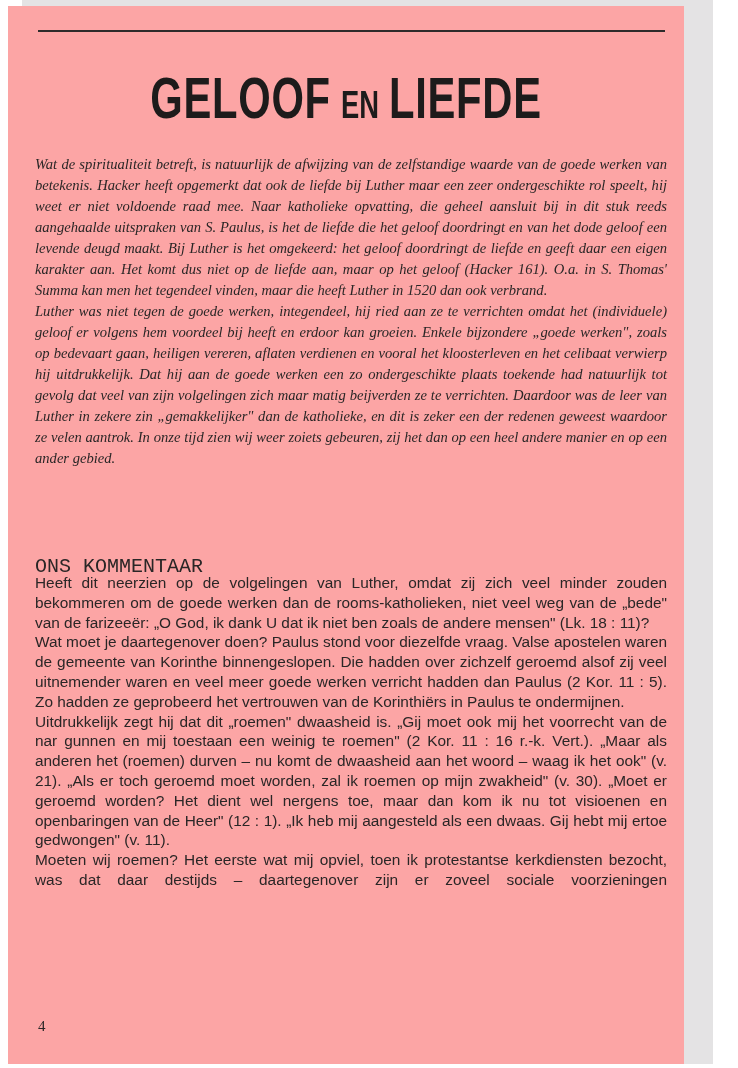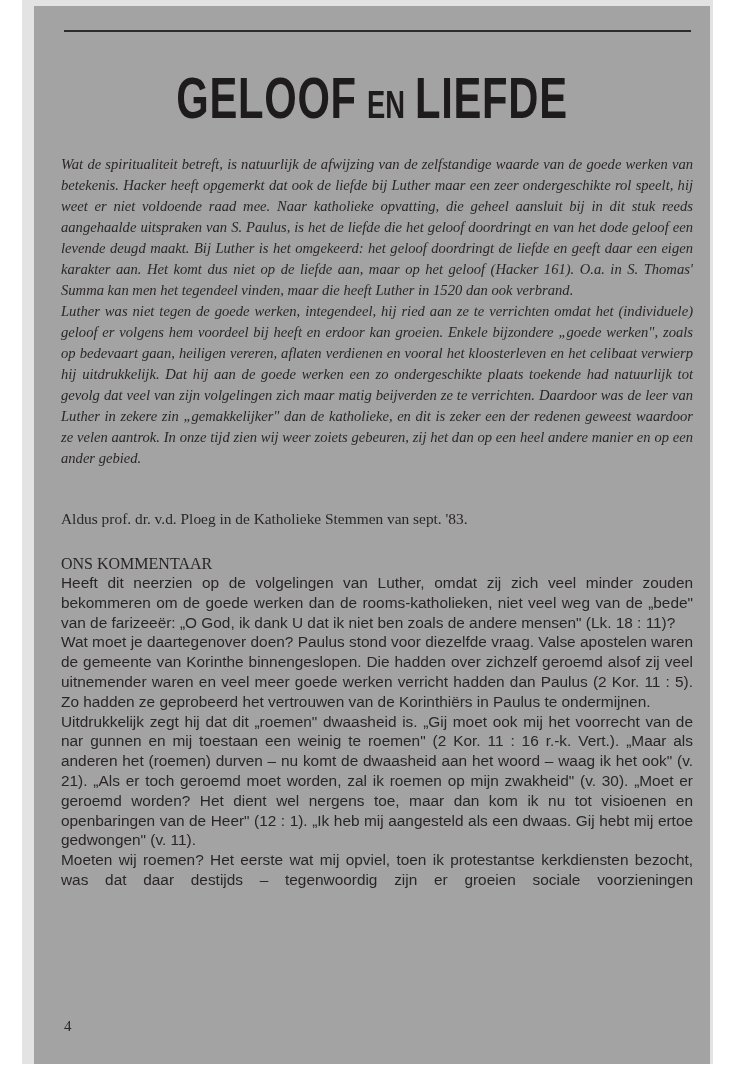--- a/index.html
+++ b/index.html
@@ -12,8 +12,8 @@
       background: #e4e3e4;
     }
     .page {
-      position: absolute; left: 34px; top: 6px; width: 676px; height: 1058px;
-      background: #a3a3a3;
+      position: absolute; left: 8px; top: 6px; width: 676px; height: 1058px;
+      background: #fca5a5;
     }
     .rule {
       position: absolute; left: 30px; top: 24px; width: 627px; height: 2px;

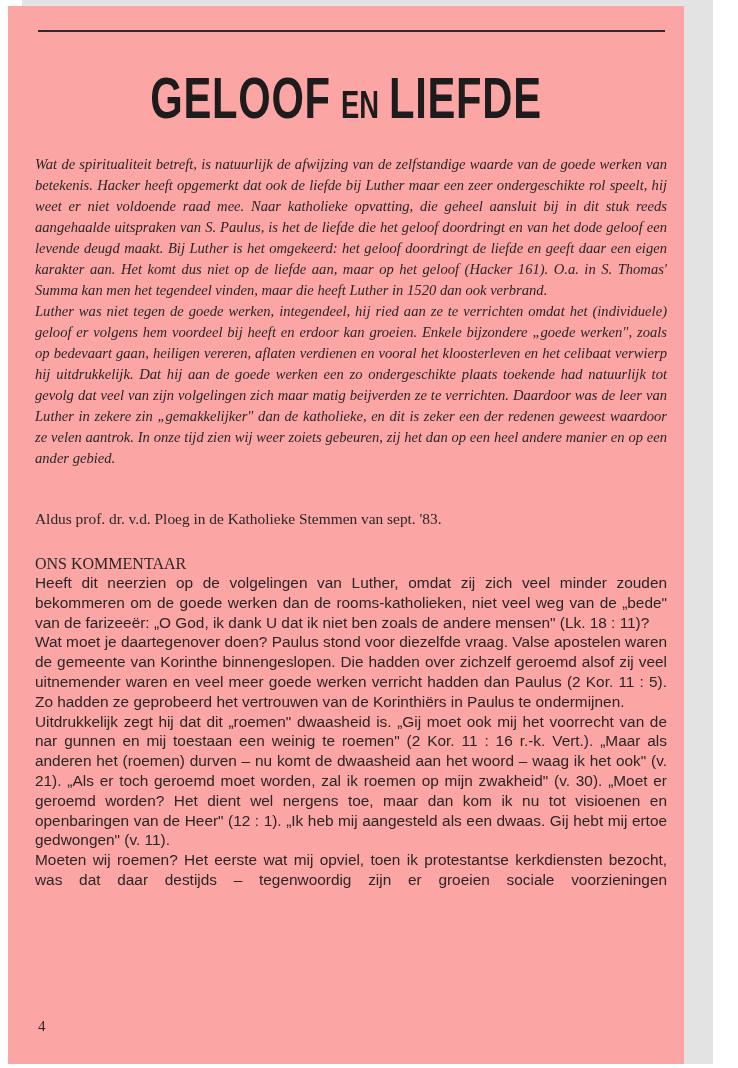--- a/index.html
+++ b/index.html
@@ -69,7 +69,6 @@
     <p>Luther was niet tegen de goede werken, integendeel, hij ried aan ze te verrichten omdat het (individuele) geloof er volgens hem voordeel bij heeft en erdoor kan groeien. Enkele bijzondere „goede werken", zoals op bedevaart gaan, heiligen vereren, aflaten verdienen en vooral het kloosterleven en het celibaat verwierp hij uitdrukkelijk. Dat hij aan de goede werken een zo ondergeschikte plaats toekende had natuurlijk tot gevolg dat veel van zijn volgelingen zich maar matig beijverden ze te verrichten. Daardoor was de leer van Luther in zekere zin „gemakkelijker" dan de katholieke, en dit is zeker een der redenen geweest waardoor ze velen aantrok. In onze tijd zien wij weer zoiets gebeuren, zij het dan op een heel andere manier en op een ander gebied.</p>
   </div>
 
-  <div class="attrib">Aldus prof. dr. v.d. Ploeg in de Katholieke Stemmen van sept. '83.</div>
 
   <div class="comment-heading">ONS KOMMENTAAR</div>
 

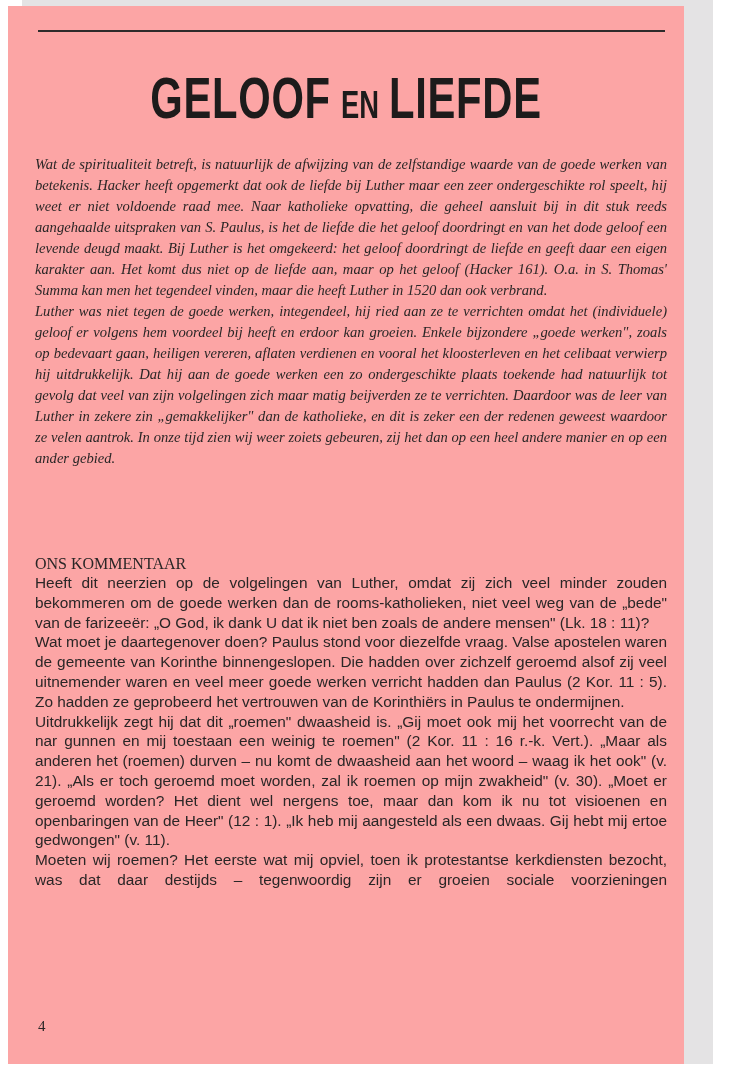--- a/index.html
+++ b/index.html
@@ -40,7 +40,7 @@
     }
     .comment-heading {
       position: absolute; left: 27px; top: 549px; width: 632px;
-      font-family: Liberation Serif, serif; font-size: 16px; color: #2a2626;
+      font-family: Liberation Mono, monospace; font-size: 20px; color: #2a2626;
     }
     .comment {
       position: absolute; left: 27px; top: 567px; width: 632px;

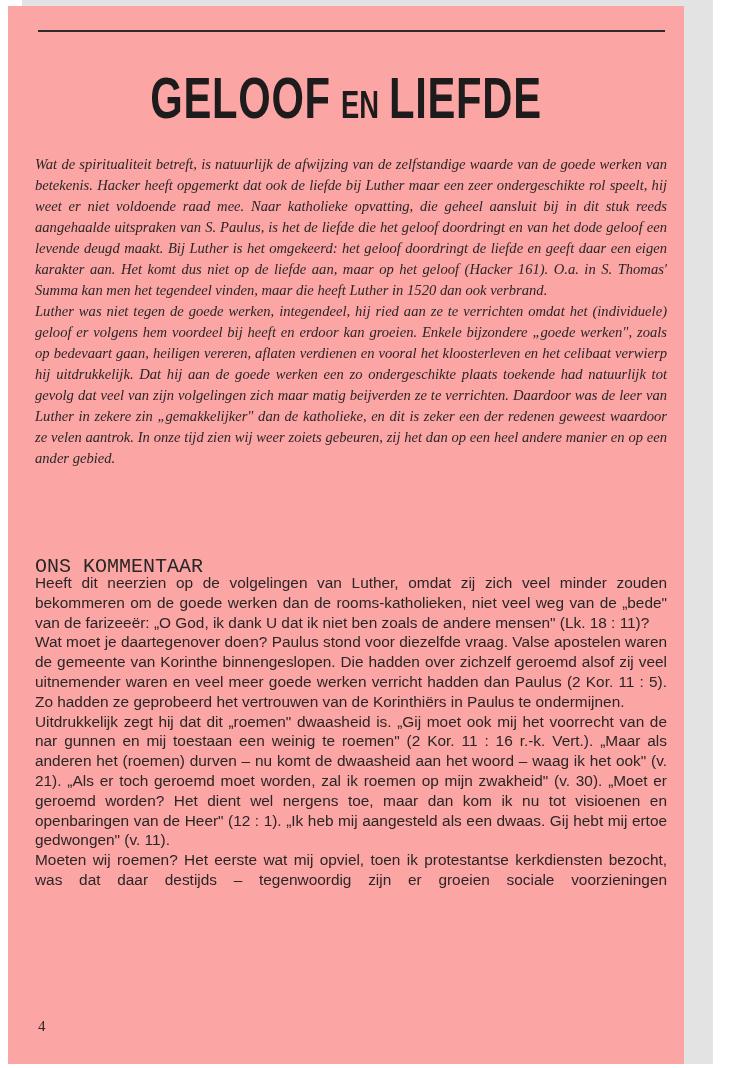--- a/index.html
+++ b/index.html
@@ -76,7 +76,7 @@
     <p>Heeft dit neerzien op de volgelingen van Luther, omdat zij zich veel minder zouden bekommeren om de goede werken dan de rooms-katholieken, niet veel weg van de „bede" van de farizeeër: „O God, ik dank U dat ik niet ben zoals de andere mensen" (Lk. 18 : 11)?</p>
     <p>Wat moet je daartegenover doen? Paulus stond voor diezelfde vraag. Valse apostelen waren de gemeente van Korinthe binnengeslopen. Die hadden over zichzelf geroemd alsof zij veel uitnemender waren en veel meer goede werken verricht hadden dan Paulus (2 Kor. 11 : 5). Zo hadden ze geprobeerd het vertrouwen van de Korinthiërs in Paulus te ondermijnen.</p>
     <p>Uitdrukkelijk zegt hij dat dit „roemen" dwaasheid is. „Gij moet ook mij het voorrecht van de nar gunnen en mij toestaan een weinig te roemen" (2 Kor. 11 : 16 r.-k. Vert.). „Maar als anderen het (roemen) durven – nu komt de dwaasheid aan het woord – waag ik het ook" (v. 21). „Als er toch geroemd moet worden, zal ik roemen op mijn zwakheid" (v. 30). „Moet er geroemd worden? Het dient wel nergens toe, maar dan kom ik nu tot visioenen en openbaringen van de Heer" (12 : 1). „Ik heb mij aangesteld als een dwaas. Gij hebt mij ertoe gedwongen" (v. 11).</p>
-    <p style="text-align-last: justify;">Moeten wij roemen? Het eerste wat mij opviel, toen ik protestantse kerkdiensten bezocht, was dat daar destijds – tegenwoordig zijn er groeien sociale voorzieningen</p>
+    <p style="text-align-last: justify;">Moeten wij roemen? Het eerste wat mij opviel, toen ik protestantse kerkdiensten bezocht, was dat daar destijds – daartegenover zijn er zoveel sociale voorzieningen</p>
   </div>
 
   <div class="page-number">4</div>

